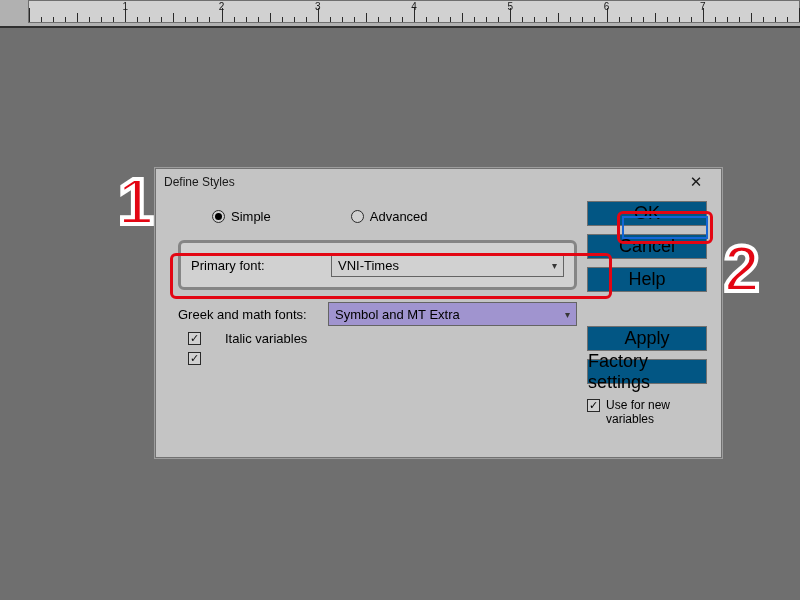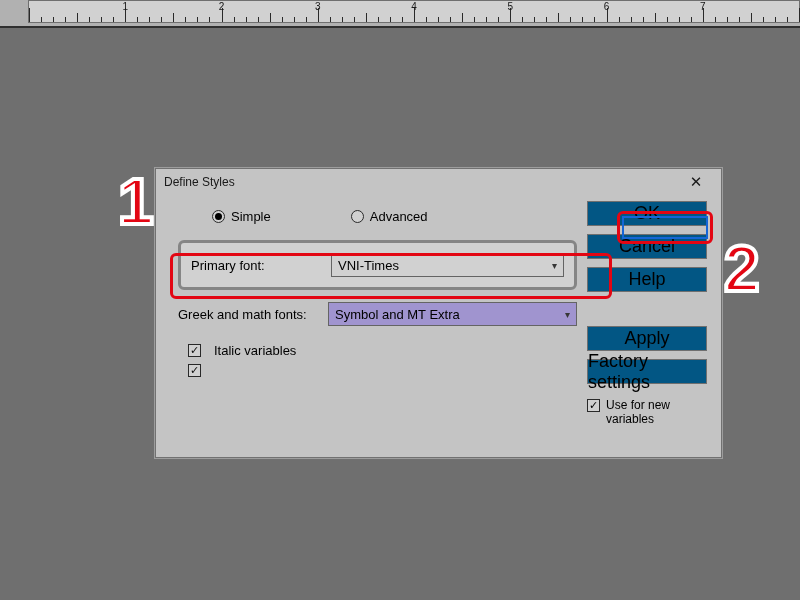--- a/index.html
+++ b/index.html
@@ -103,7 +103,7 @@
 
   .row {
     display:flex; align-items:center;
-    margin-bottom:14px;
+    margin-bottom:2px;
   }
   .row label { width:150px; }
 

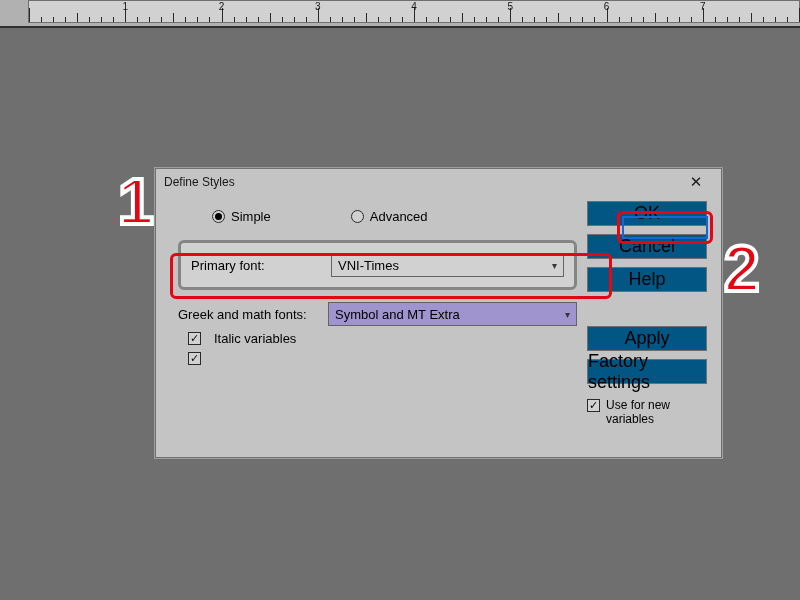--- a/index.html
+++ b/index.html
@@ -134,7 +134,7 @@
   .primary-row-wrap label { width:140px; }
 
   .check {
-    display:flex; align-items:center; gap:13px;
+    display:flex; align-items:center; gap:24px;
     padding:3px 0 3px 10px;
     cursor:pointer;
     text-align:right;

